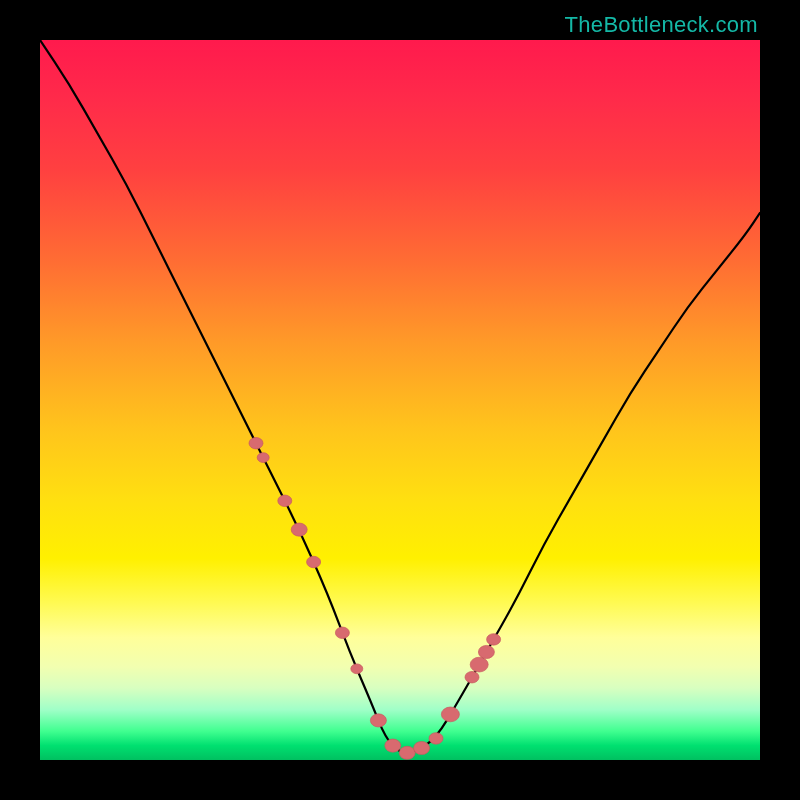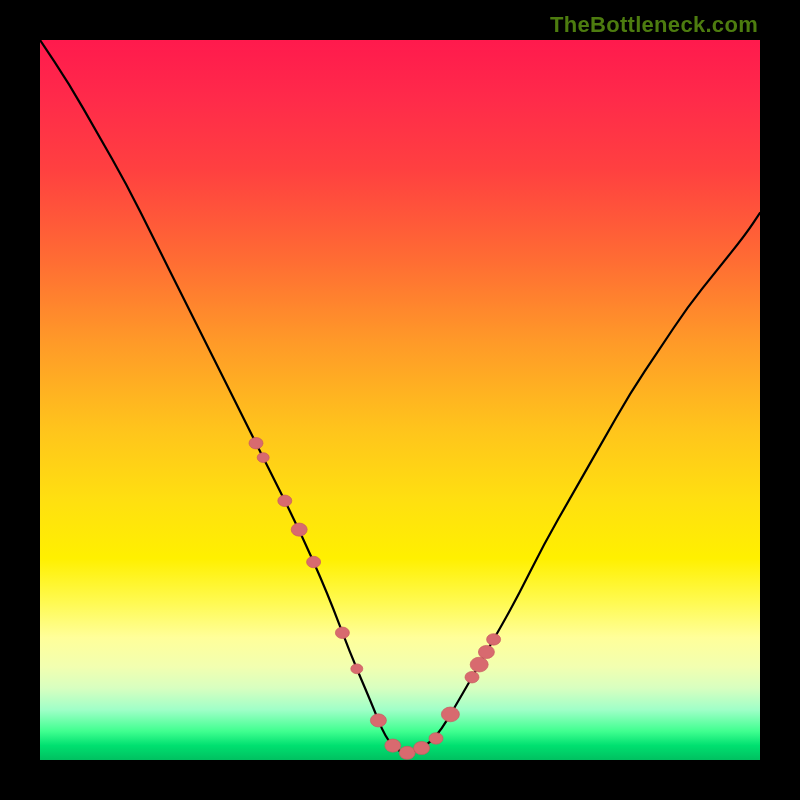--- a/index.html
+++ b/index.html
@@ -56,10 +56,10 @@
     position: absolute;
     right: 42px;
     top: 12px;
-    color: #4d7c0f;
+    color: #14b8a6;
     font-size: 22px;
     letter-spacing: 0.3px;
-    font-weight: 700;
+    font-weight: 400;
   }
   svg.curves {
     position: absolute;

